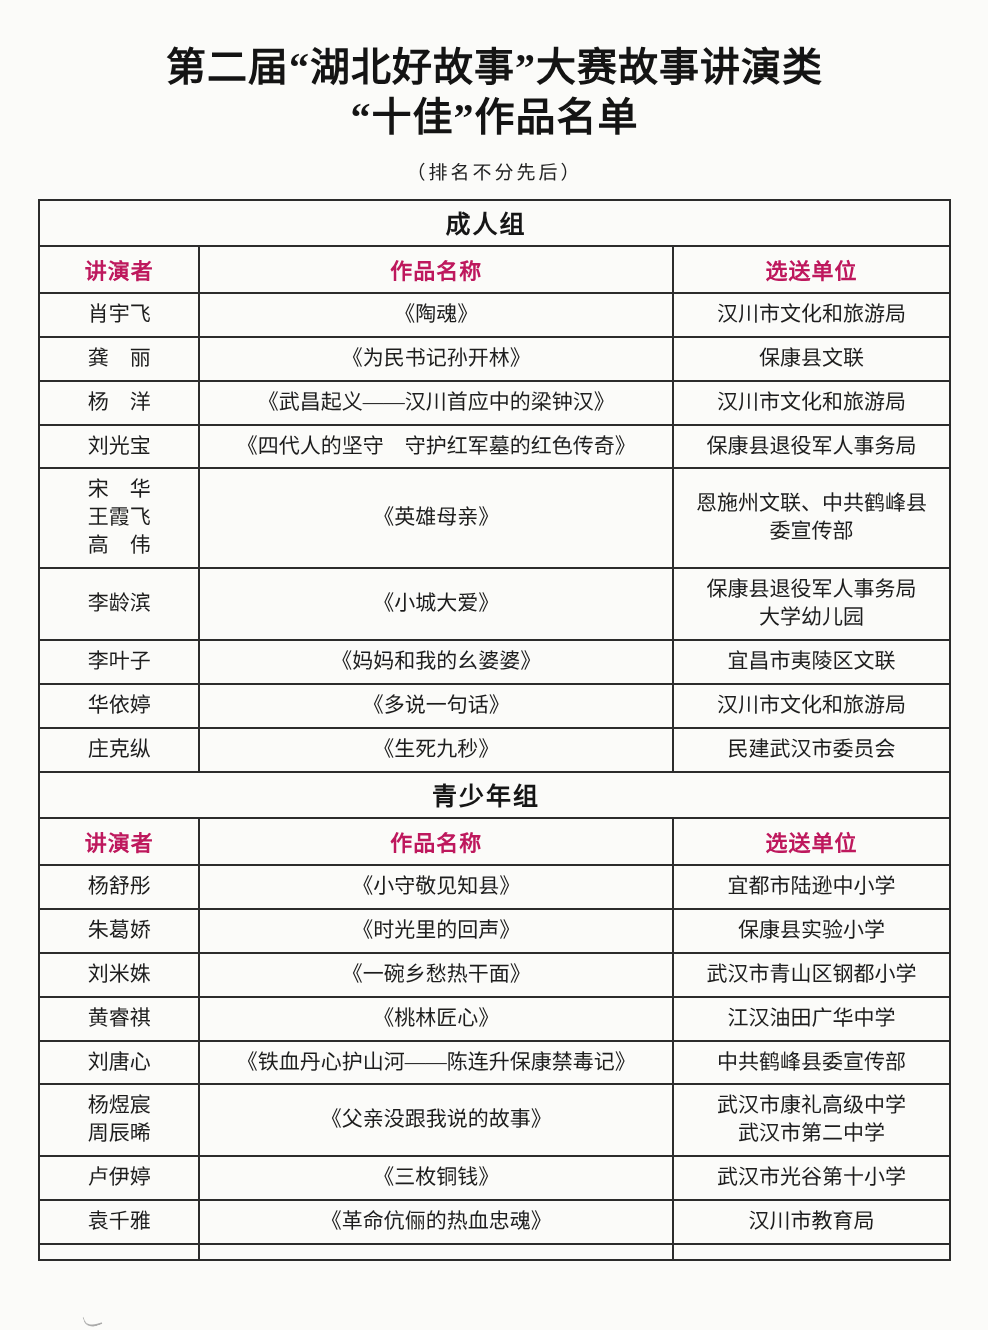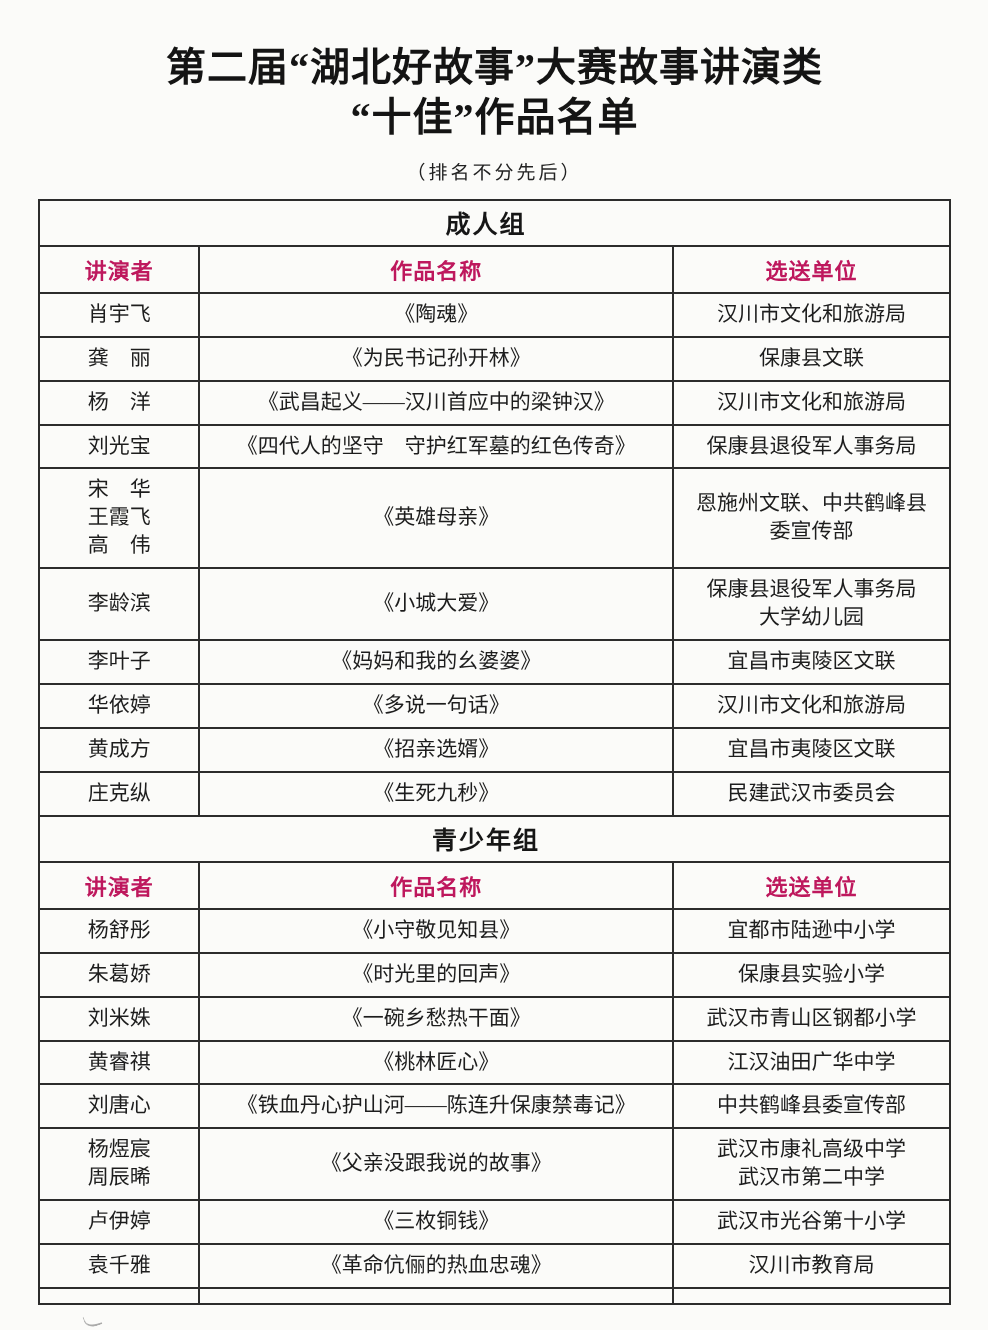--- a/index.html
+++ b/index.html
@@ -198,17 +198,6 @@
         </tr>
         <tr class="data-row">
           <td>
-            <div class="line">黄成方</div>
-          </td>
-          <td>
-            <div class="line">《招亲选婿》</div>
-          </td>
-          <td>
-            <div class="line">宜昌市夷陵区文联</div>
-          </td>
-        </tr>
-        <tr class="data-row">
-          <td>
             <div class="line">庄克纵</div>
           </td>
           <td>

